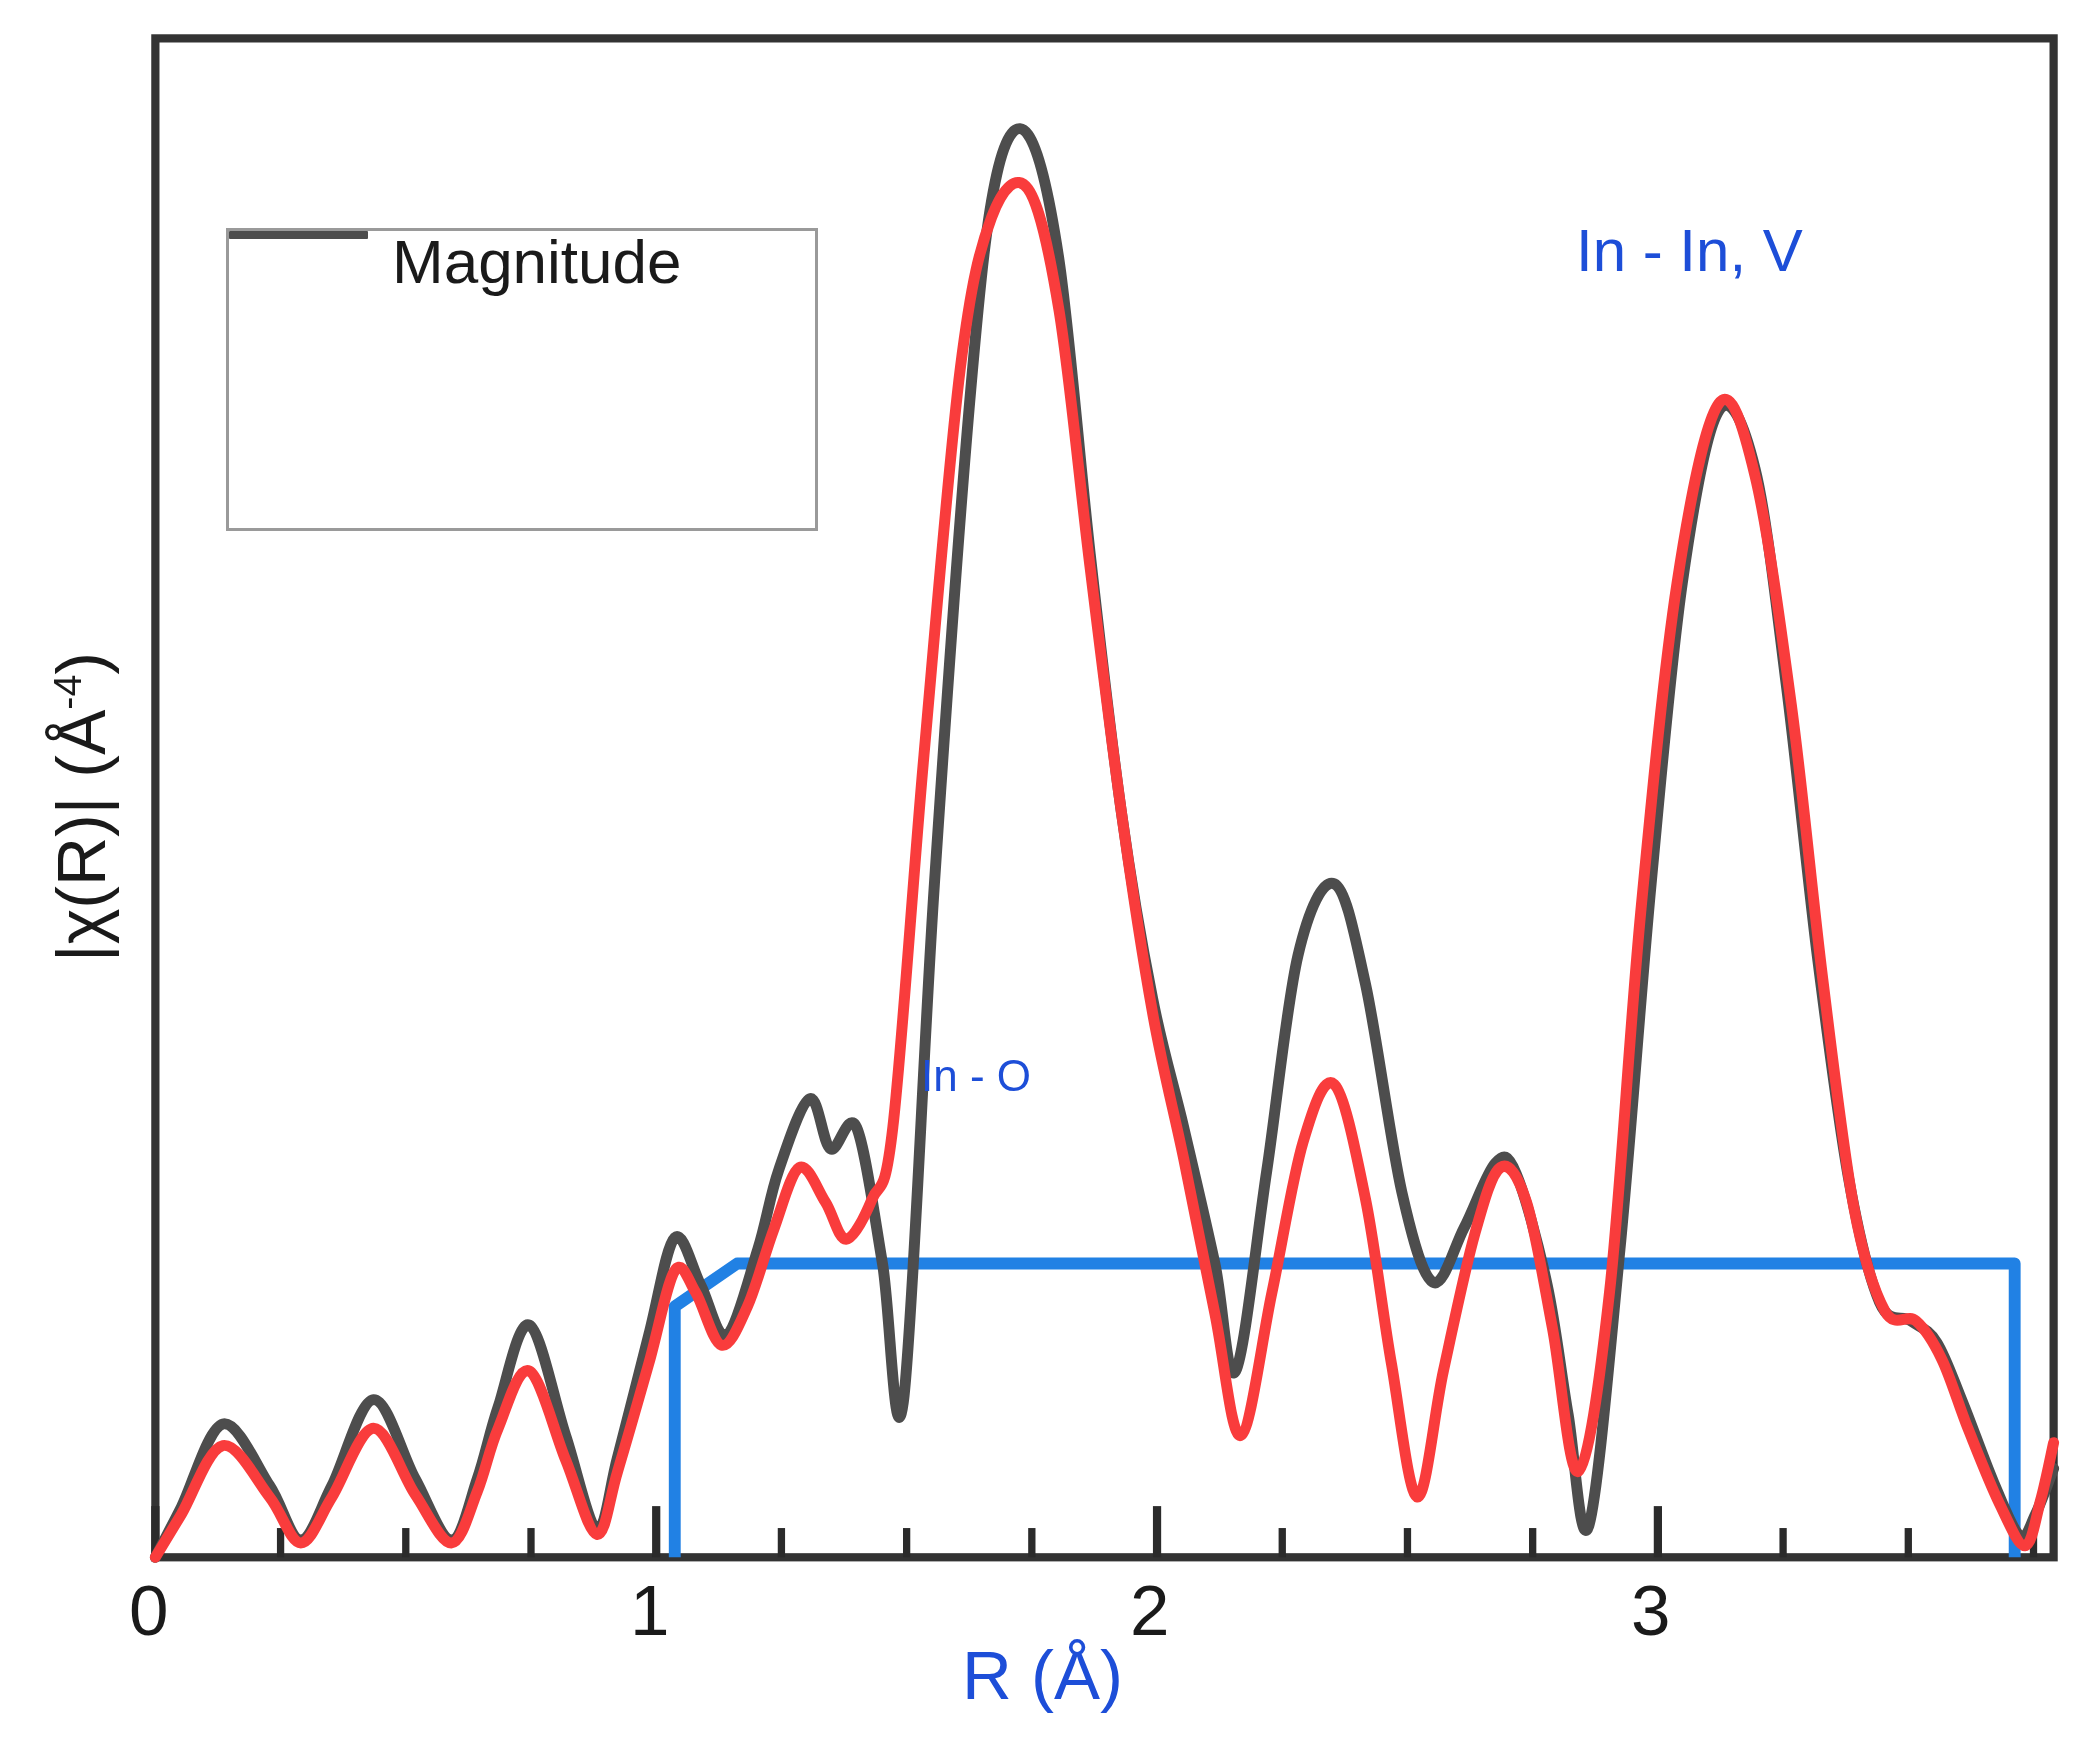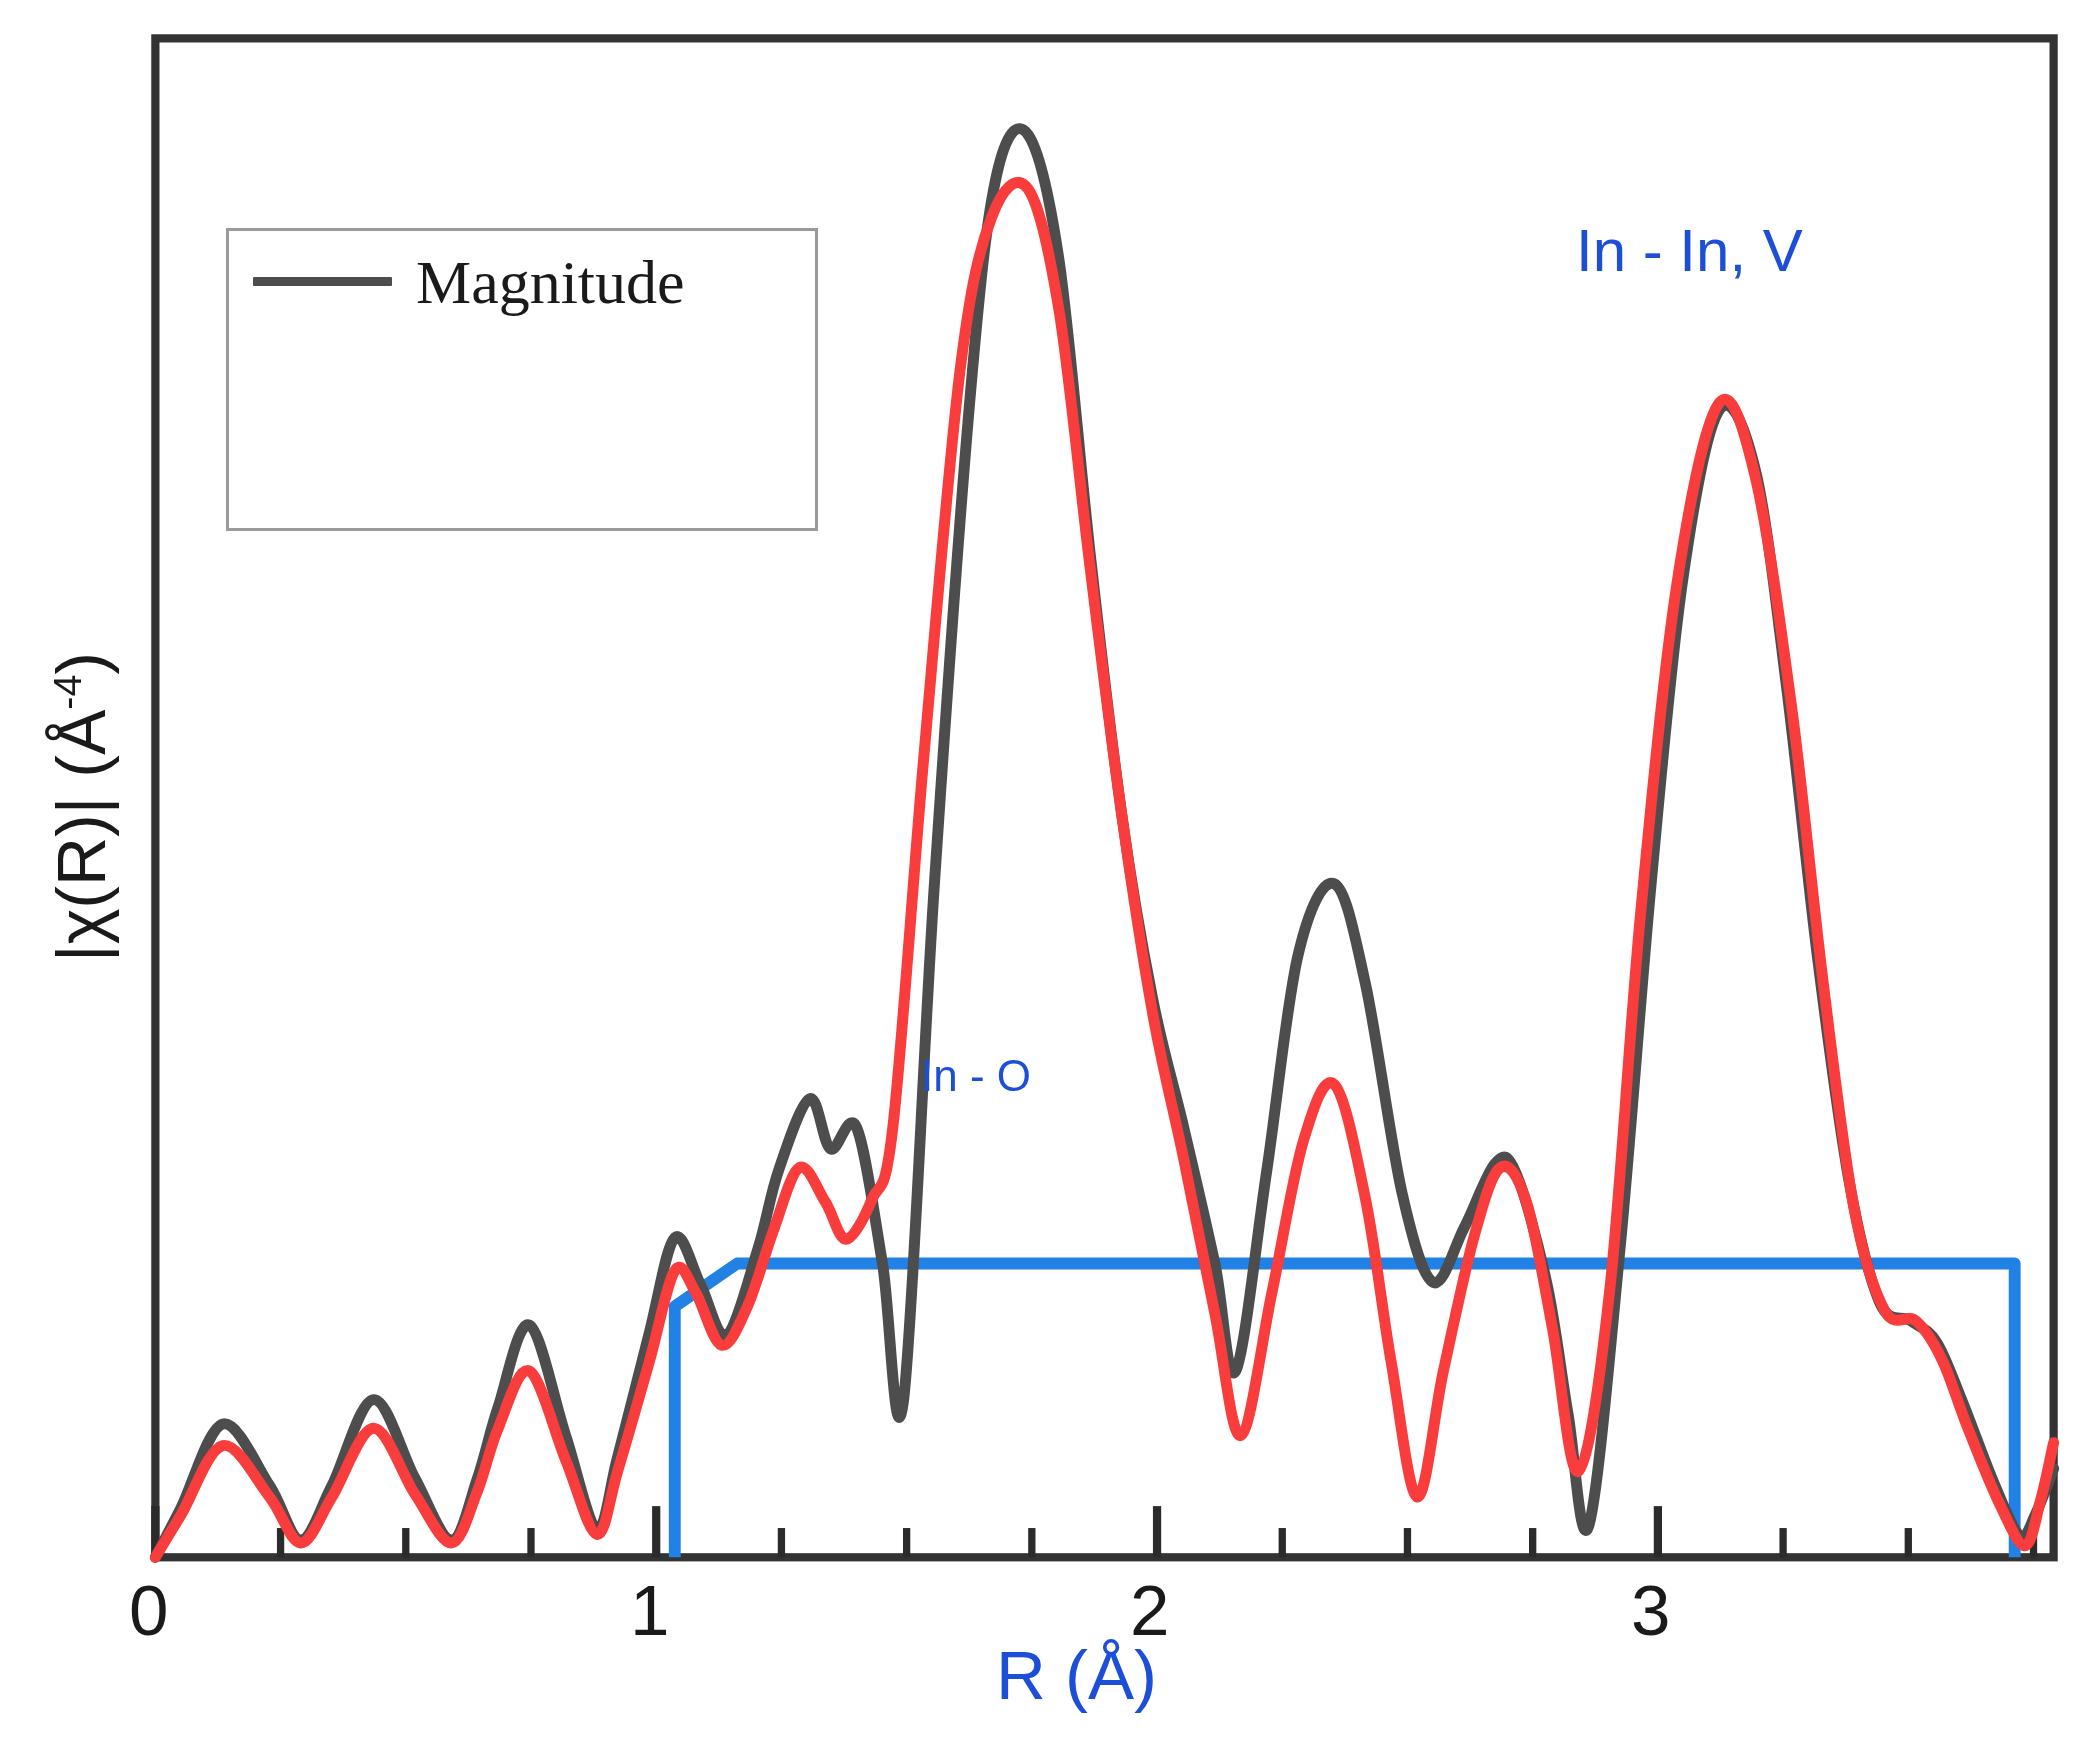--- a/index.html
+++ b/index.html
@@ -41,7 +41,7 @@
     padding:0;
   }
   .leg-row{
-    display:flex;align-items:center;height:101px;padding-left:24px;font-family:Liberation Serif, serif;
+    display:flex;height:101px;
   }
   .leg-swatch{
     width:139px;height:8.2px;flex:0 0 auto;border-radius:0.9px;

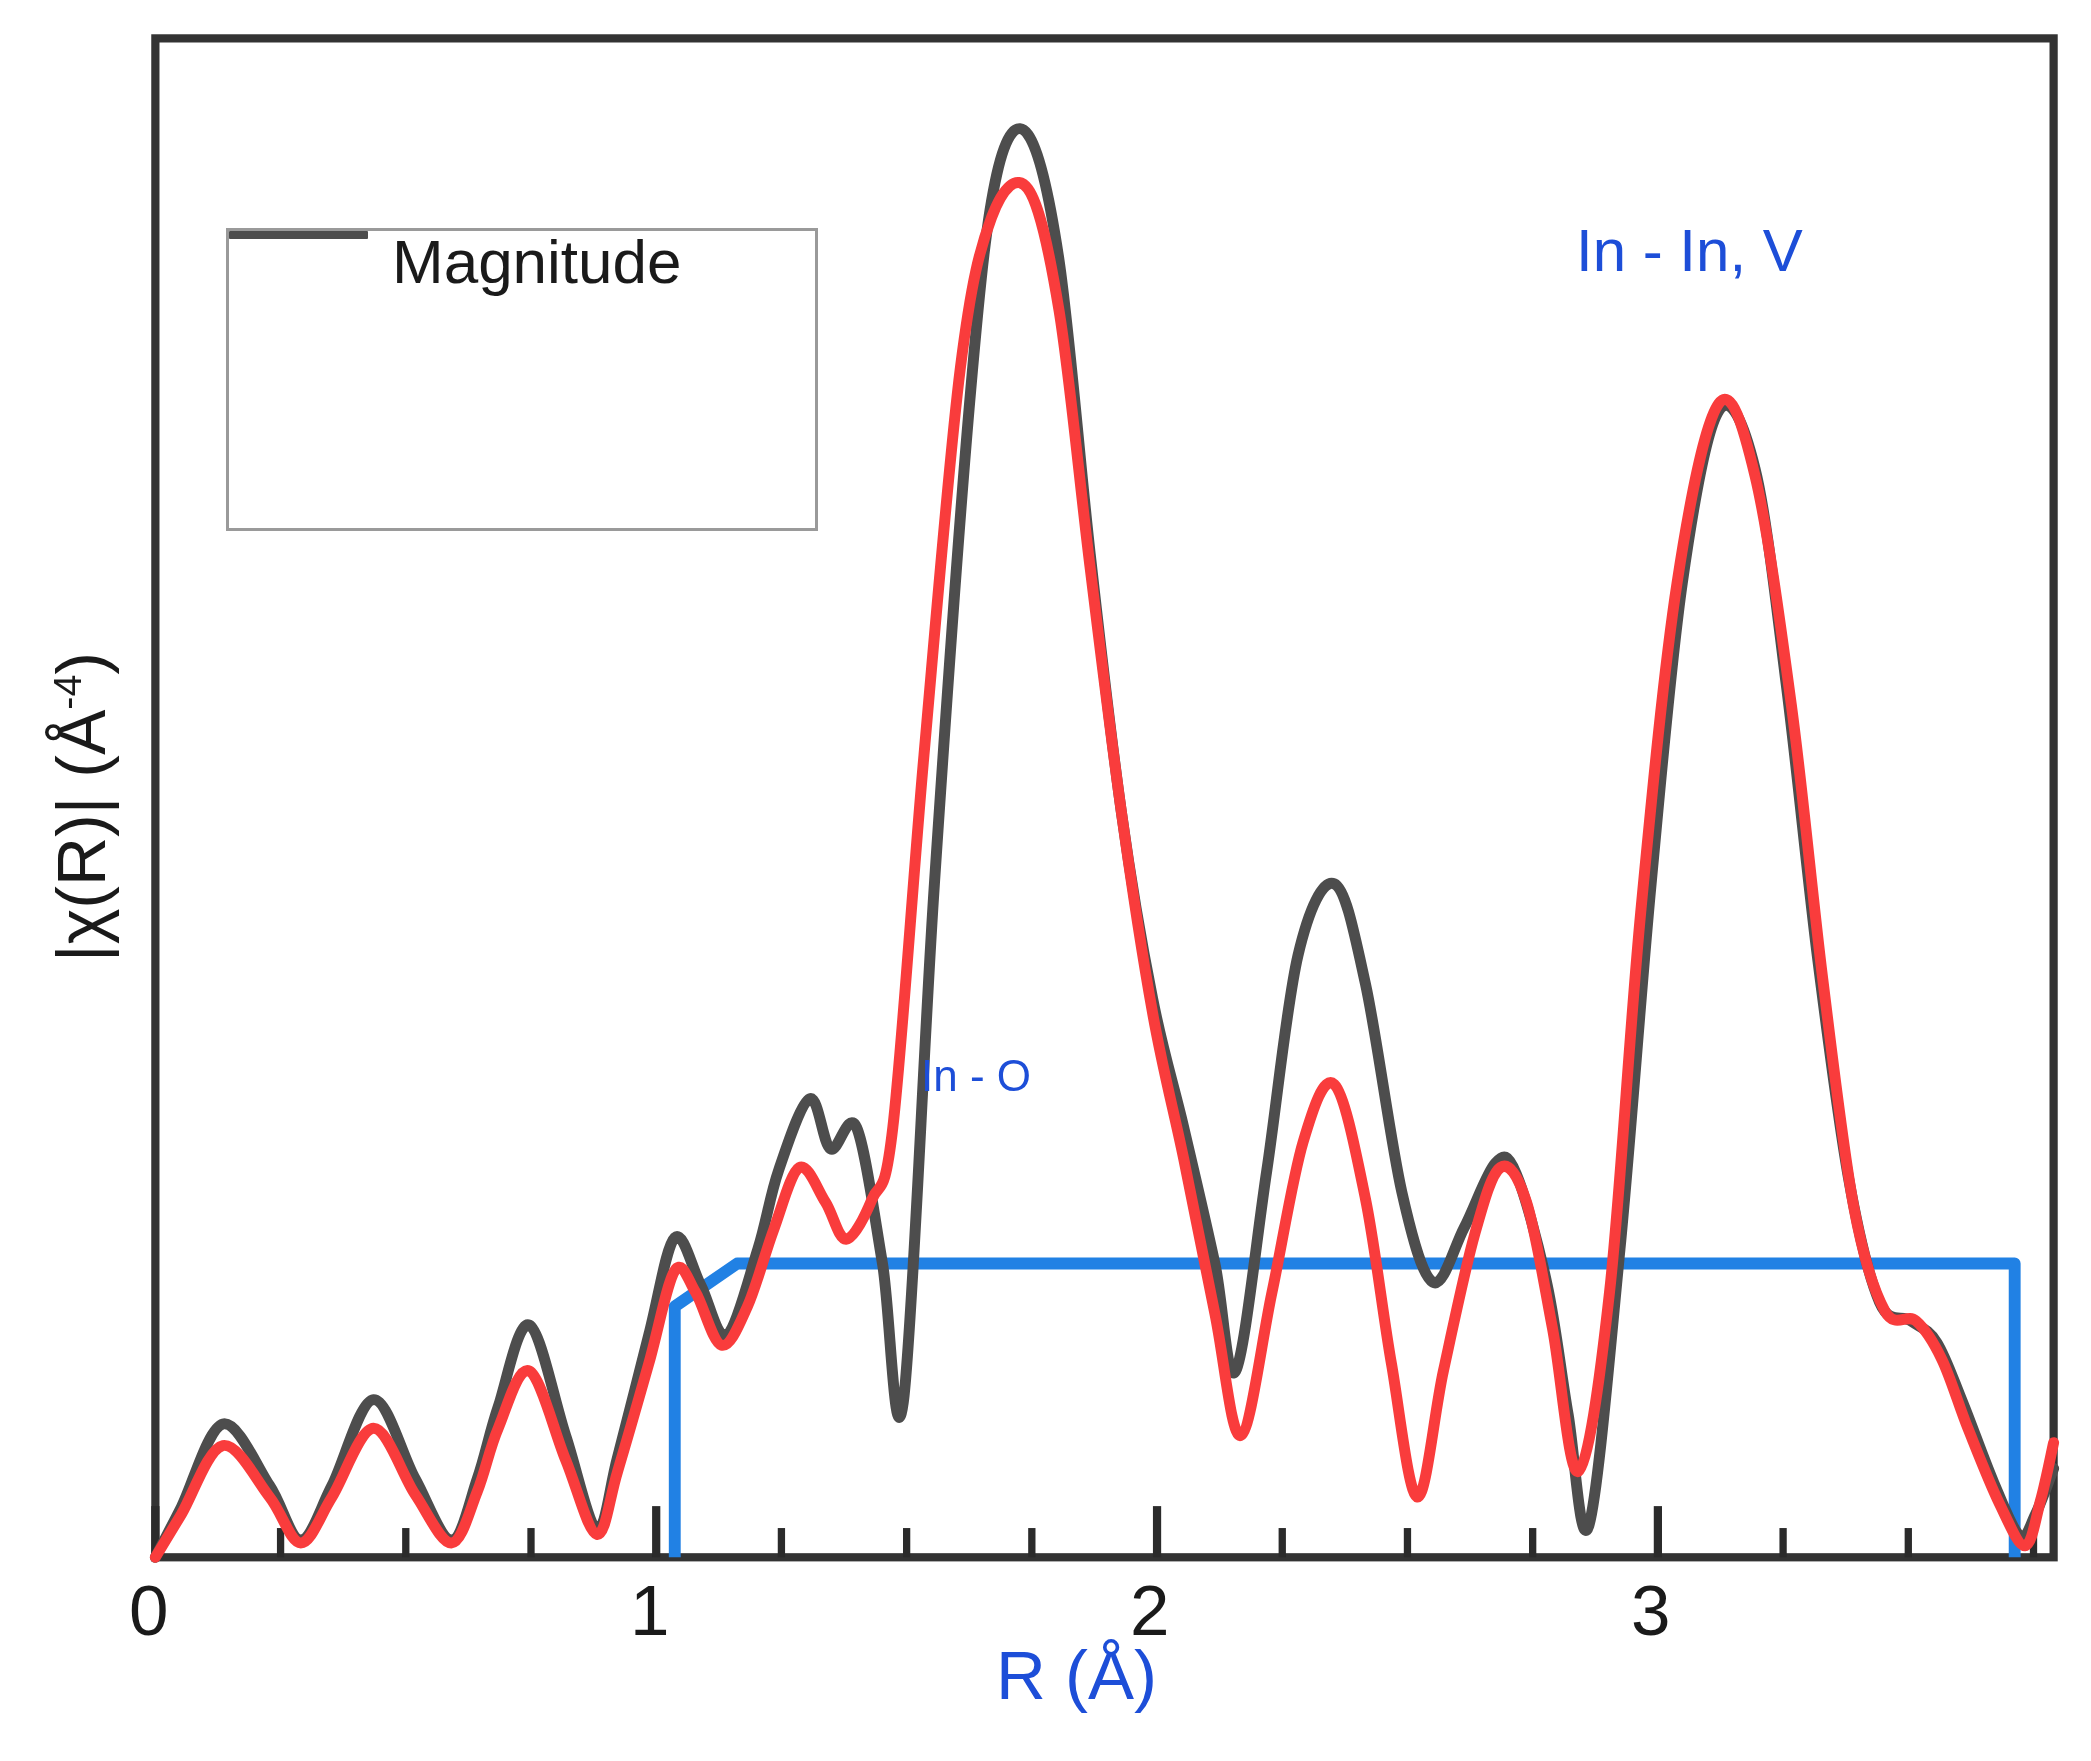--- a/index.html
+++ b/index.html
@@ -25,7 +25,7 @@
     font-size:68px; letter-spacing:0px;
   }
   #xlabel{
-    position:absolute; left:996px; top:1636px;
+    position:absolute; left:962px; top:1636px;
     font-size:69px;
   }
   .tick-lbl{

